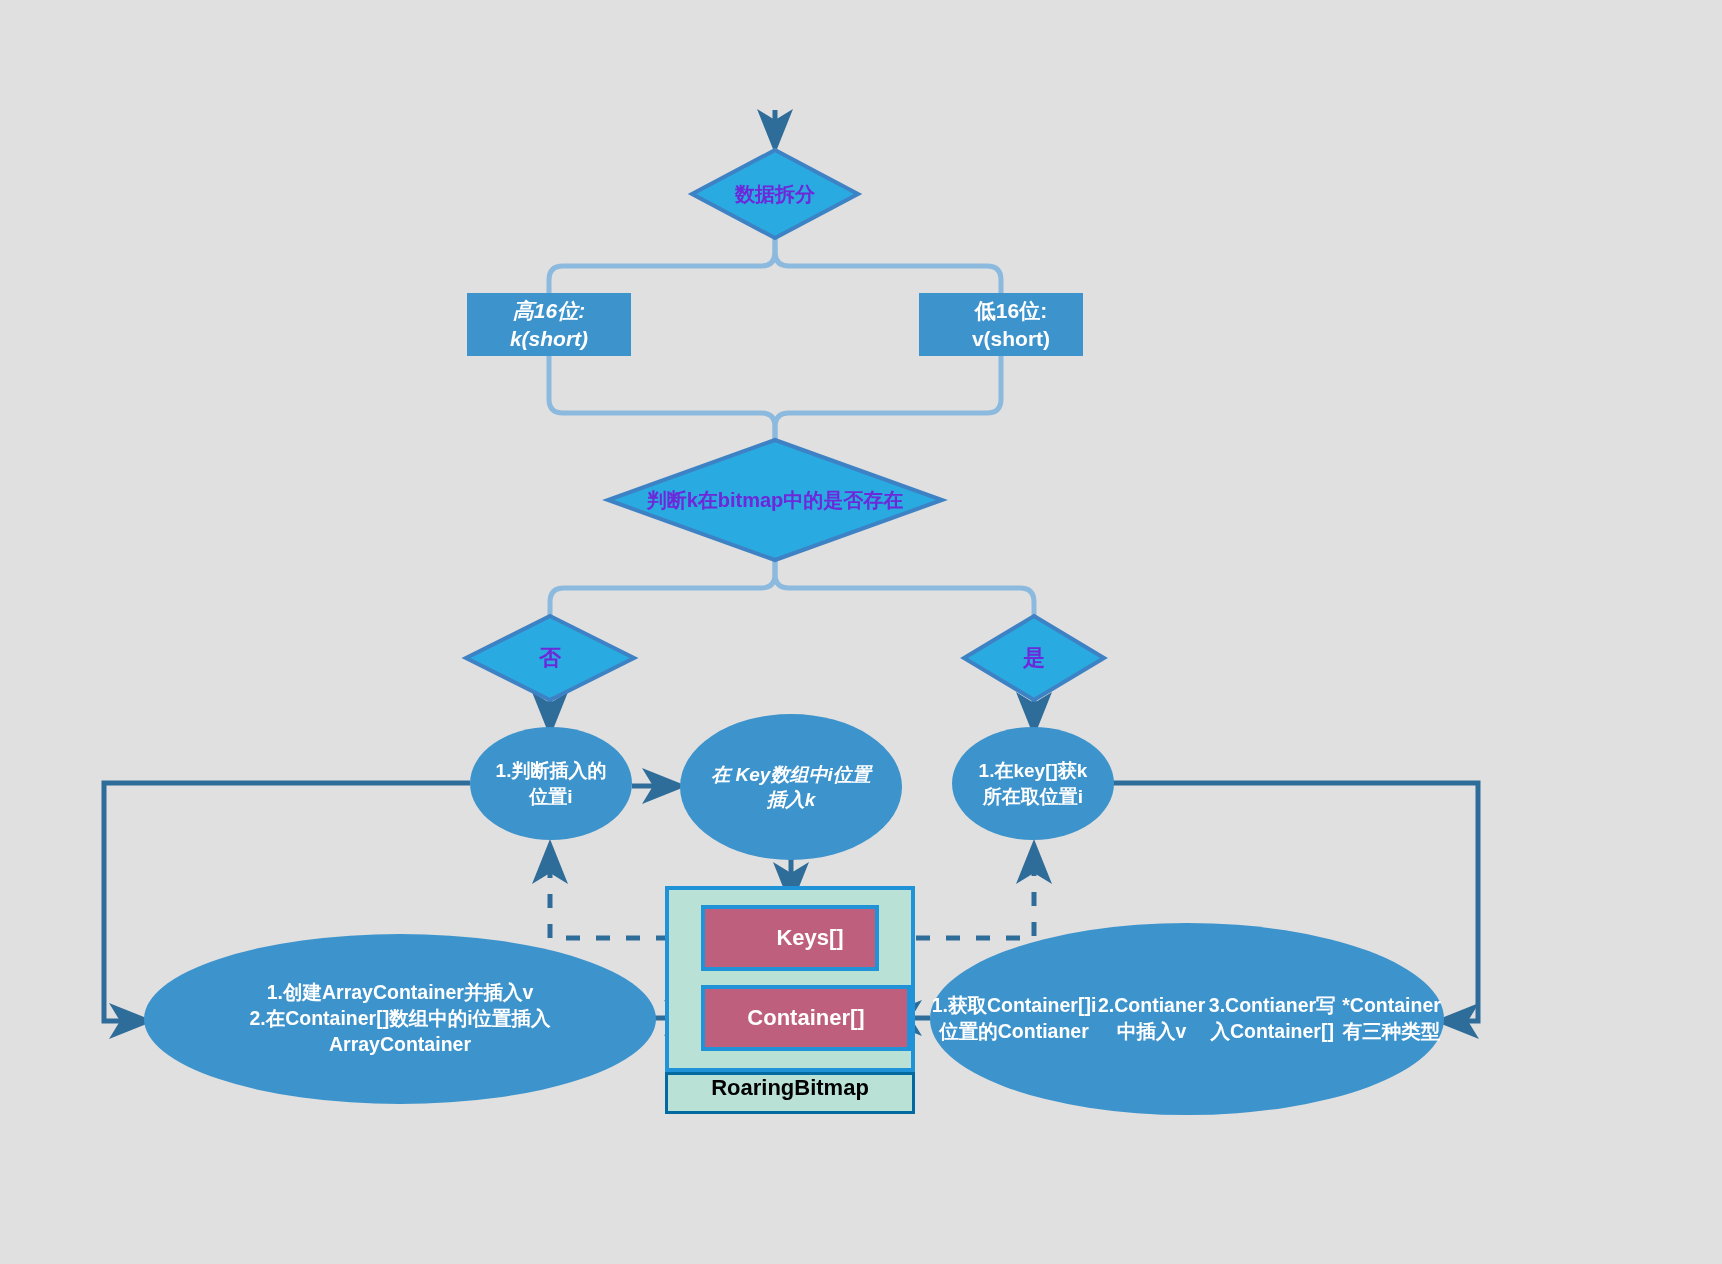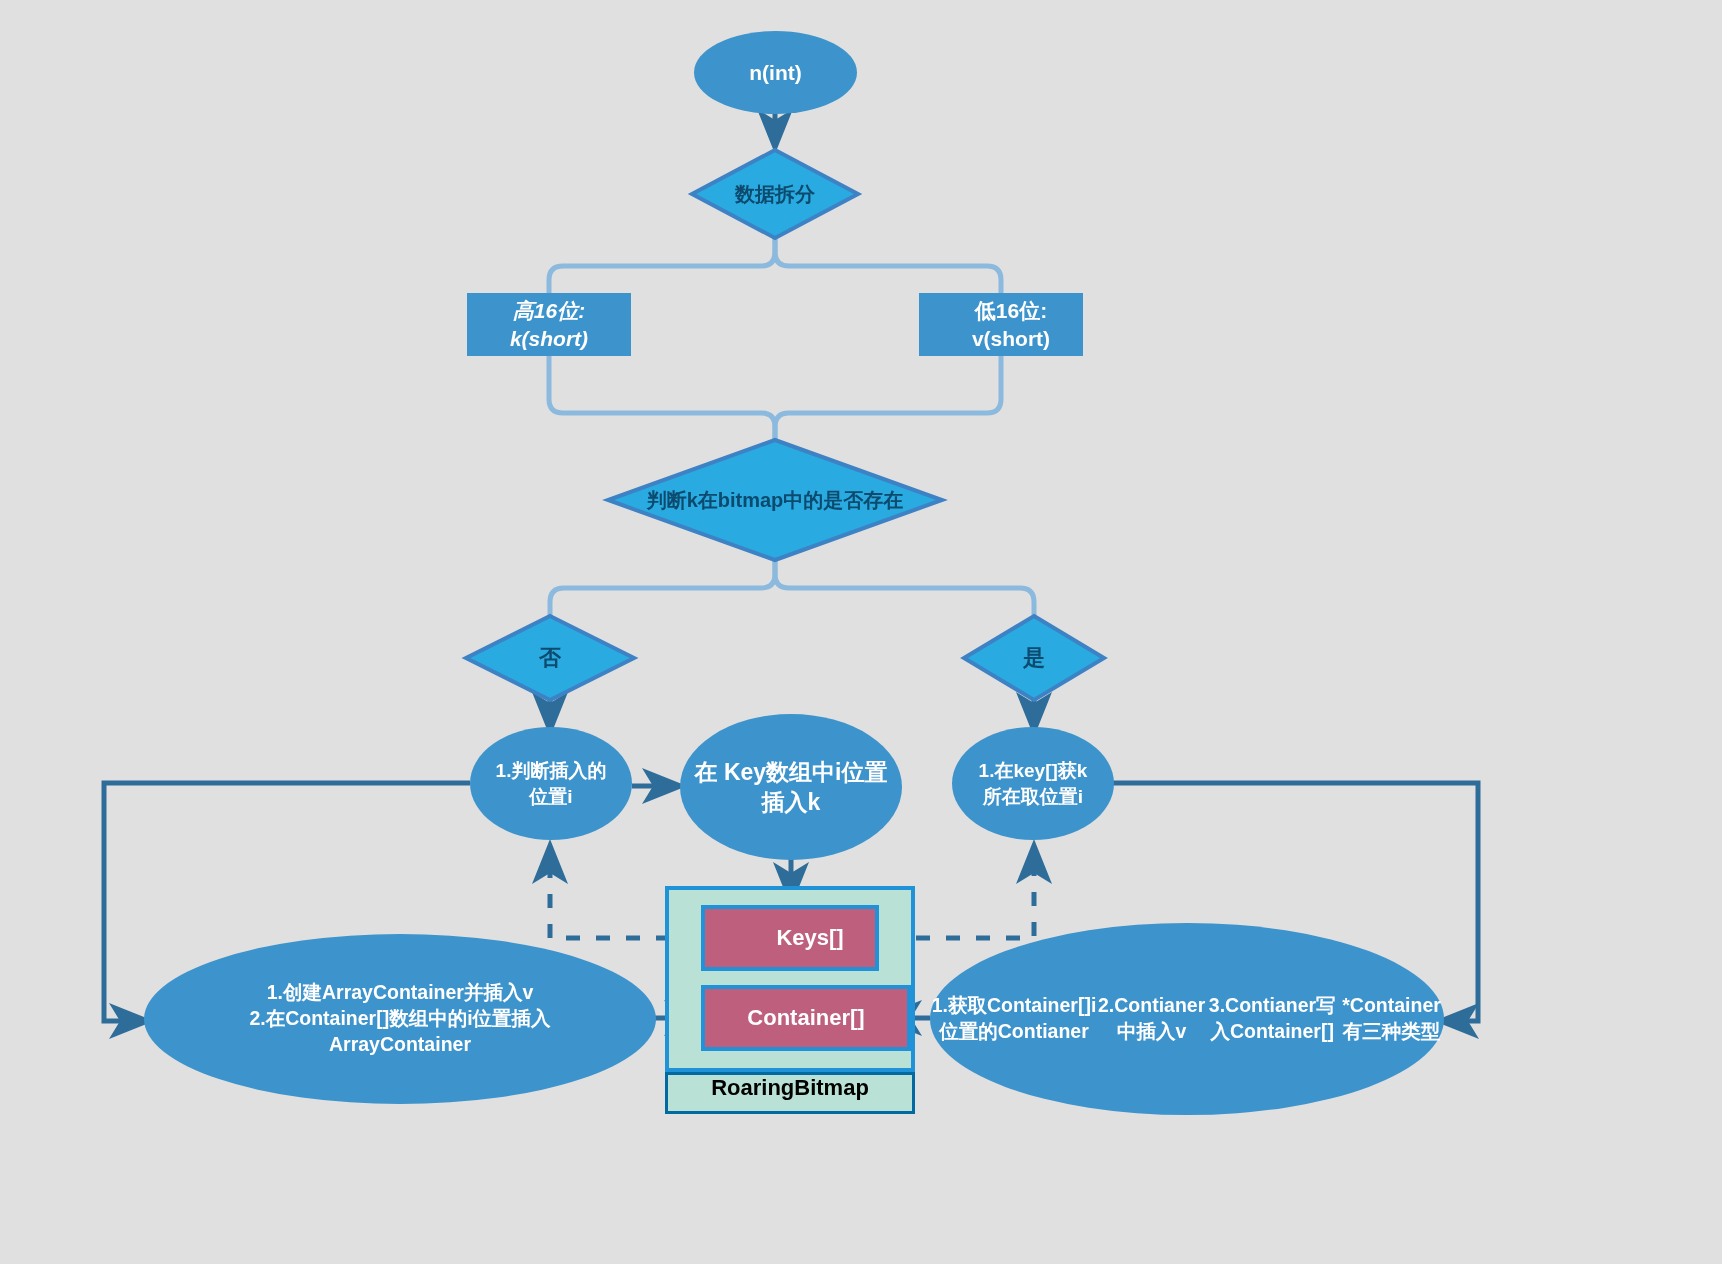--- a/index.html
+++ b/index.html
@@ -115,9 +115,6 @@
     <polygon points="1034,616 1104,658 1034,700 964,658" fill="#29abe2" stroke="#3d82c4" stroke-width="4"></polygon>
   </svg>
 
-  <div class="node ellipse" style="left:694px;top:31px;width:163px;height:83px;font-size:21px;">
-    <span>n(int)</span>
-  </div>
 
   <div class="diamond-lbl" style="left:692px;top:150px;width:166px;height:88px;font-size:20px;">
     <span>数据拆分</span>

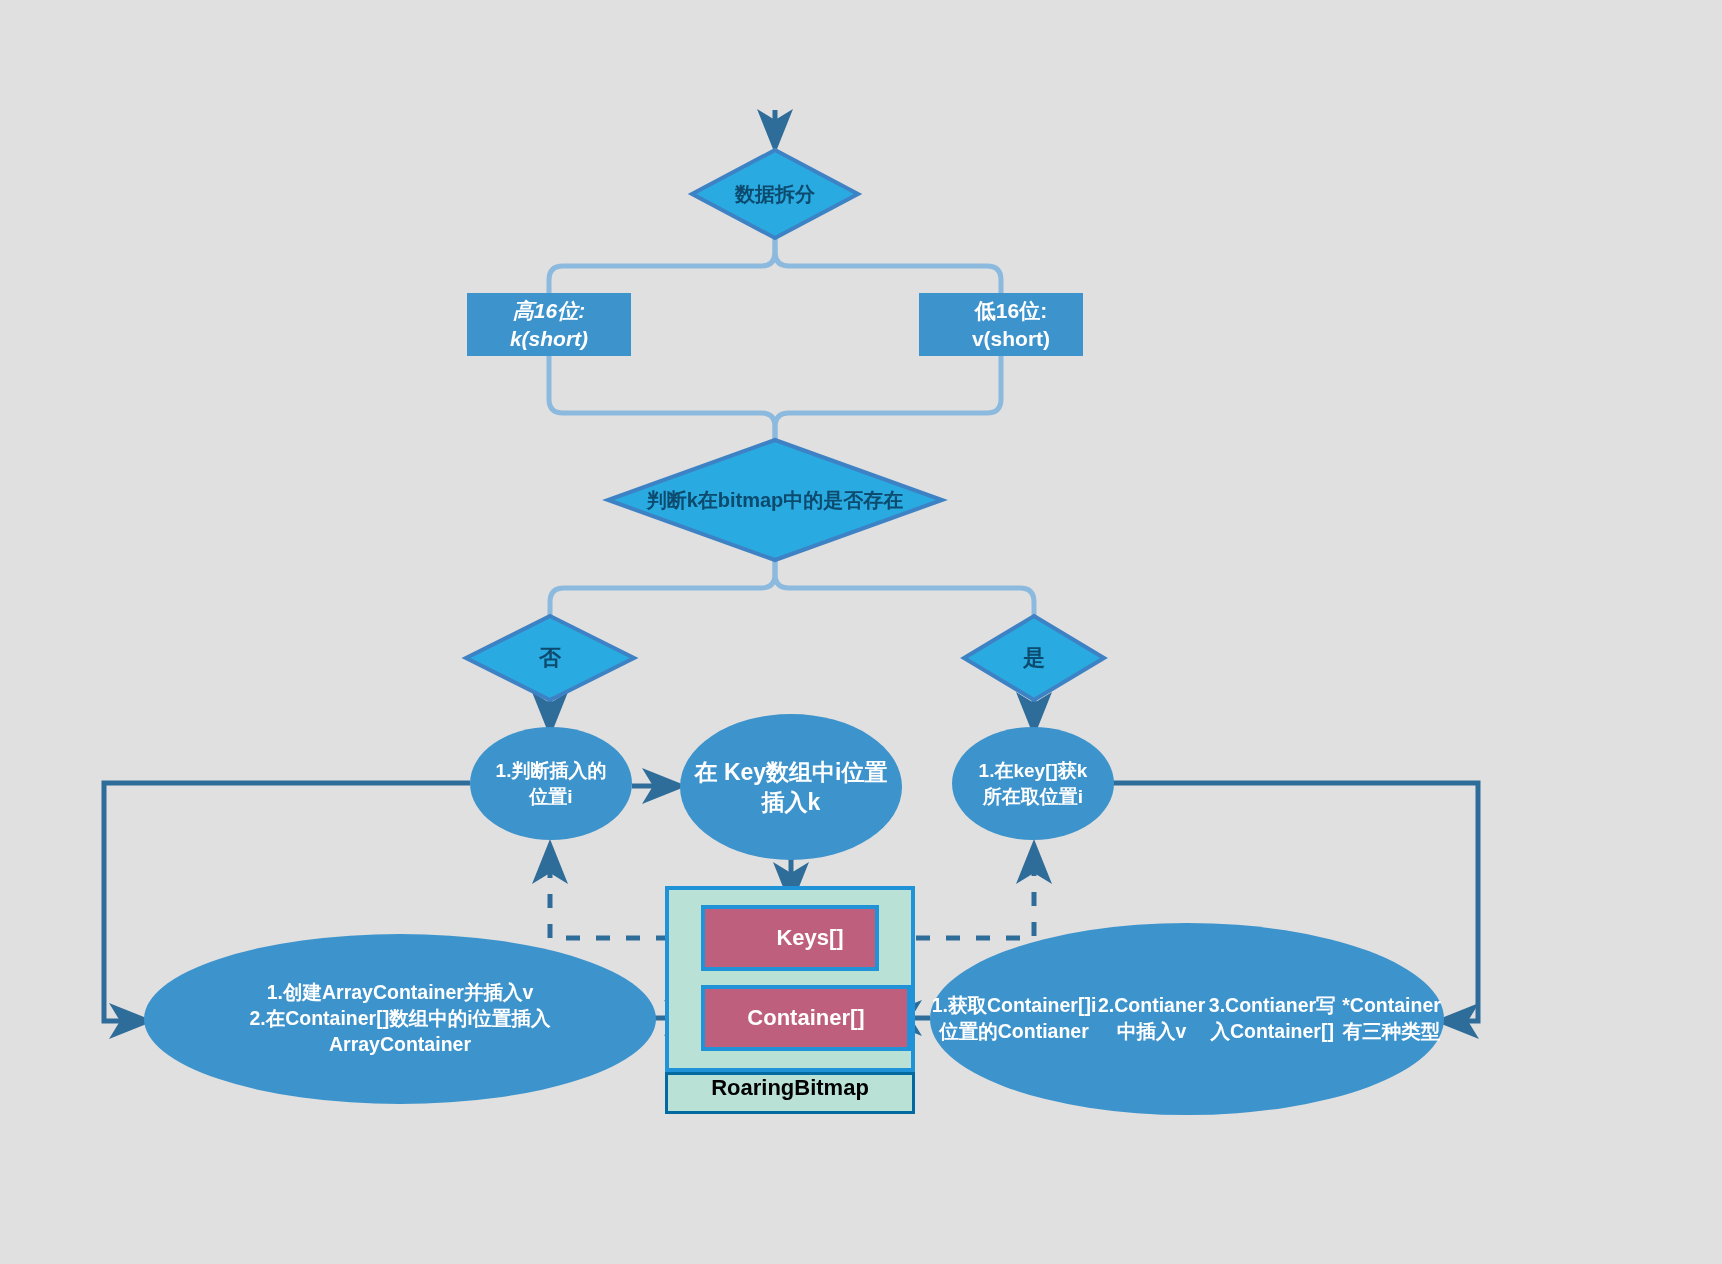--- a/index.html
+++ b/index.html
@@ -31,7 +31,7 @@
   .diamond-lbl{
     position:absolute;left:0;top:0;width:100%;height:100%;
     display:flex;align-items:center;justify-content:center;
-    color:#0c4a6e;font-weight:bold;text-align:center;
+    color:#6d28d9;font-weight:bold;text-align:center;
   }
 
   .rb-outer{

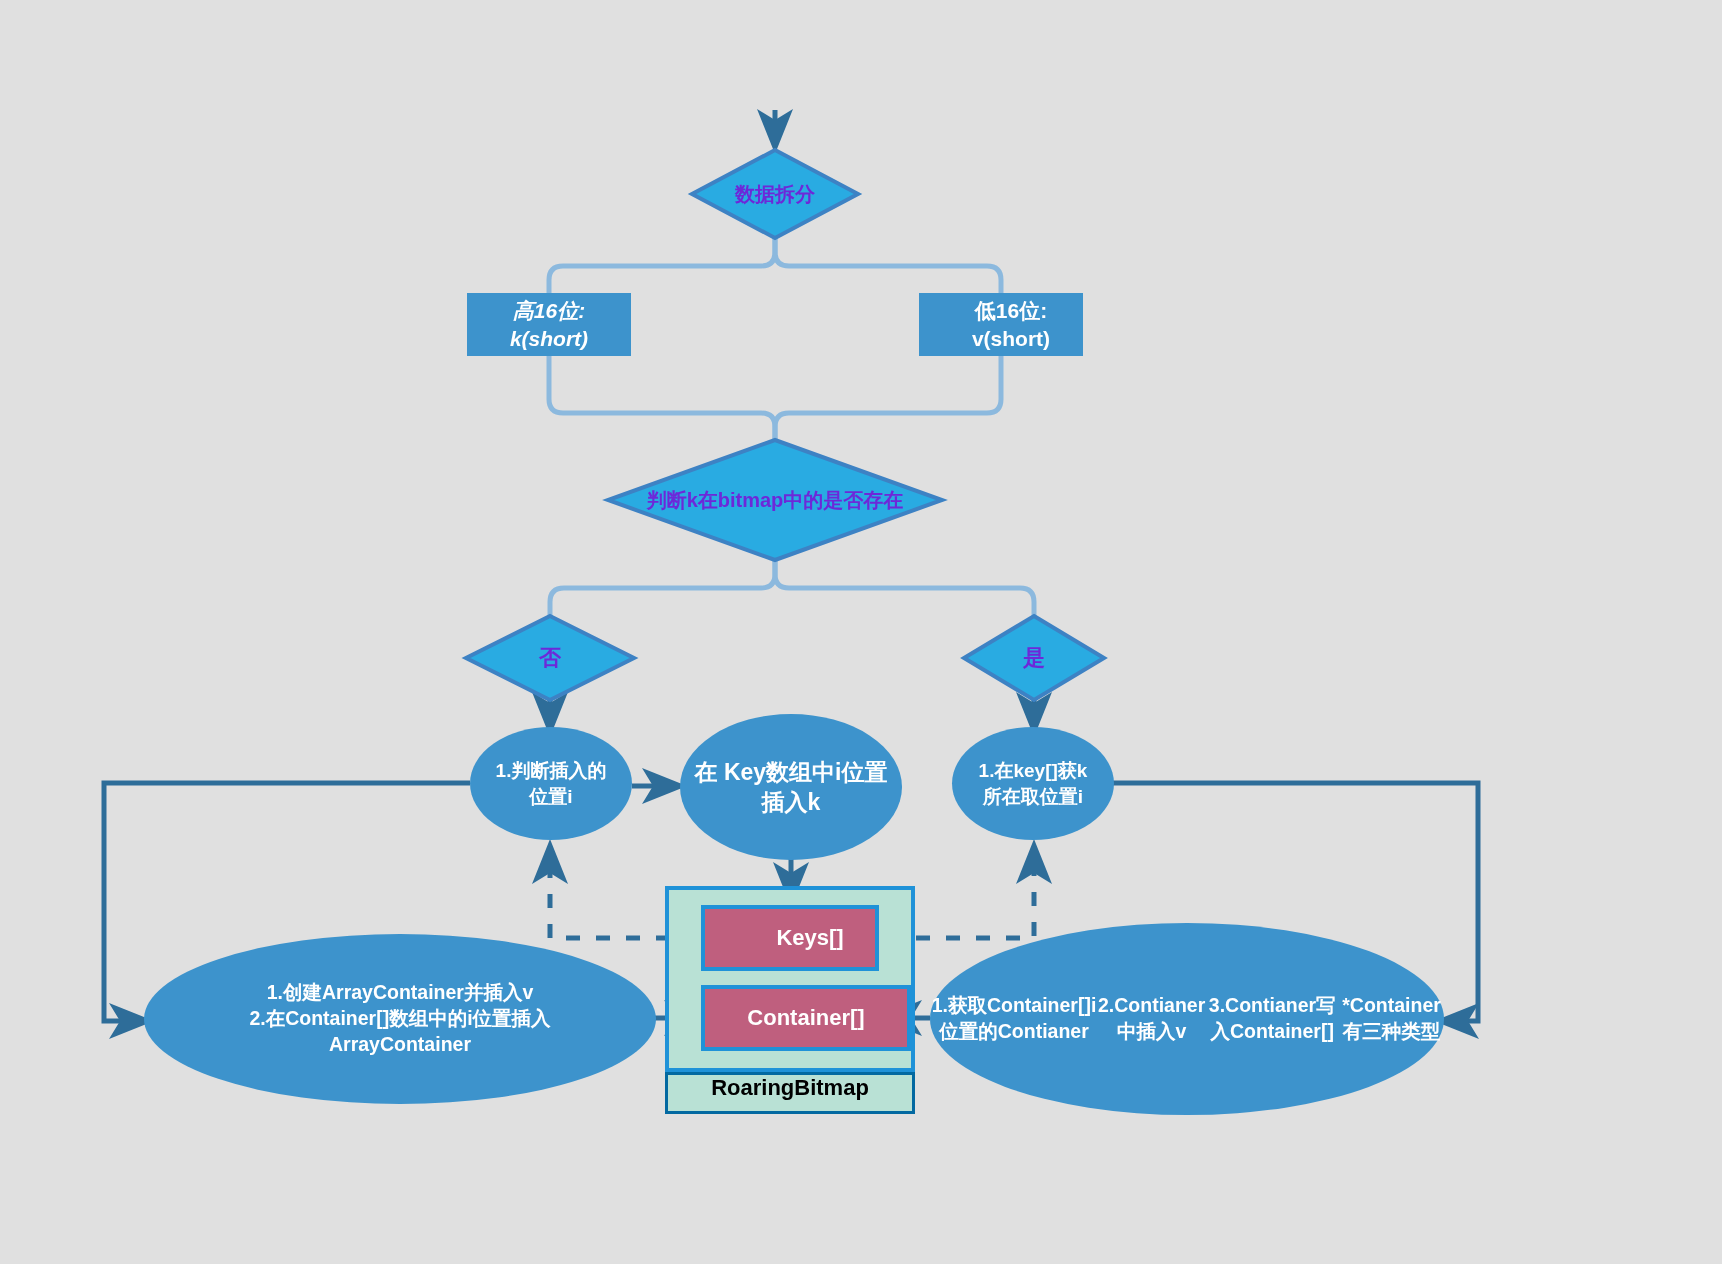--- a/index.html
+++ b/index.html
@@ -147,7 +147,7 @@
     <span>位置i</span>
   </div>
 
-  <div class="node ellipse" style="left:680px;top:714px;width:222px;height:146px;font-size:23px;flex-direction:column;">
+  <div class="node ellipse" style="left:680px;top:714px;width:222px;height:146px;font-size:19px;flex-direction:column;font-style:italic;">
     <span>在 Key数组中i位置</span>
     <span>插入k</span>
   </div>

